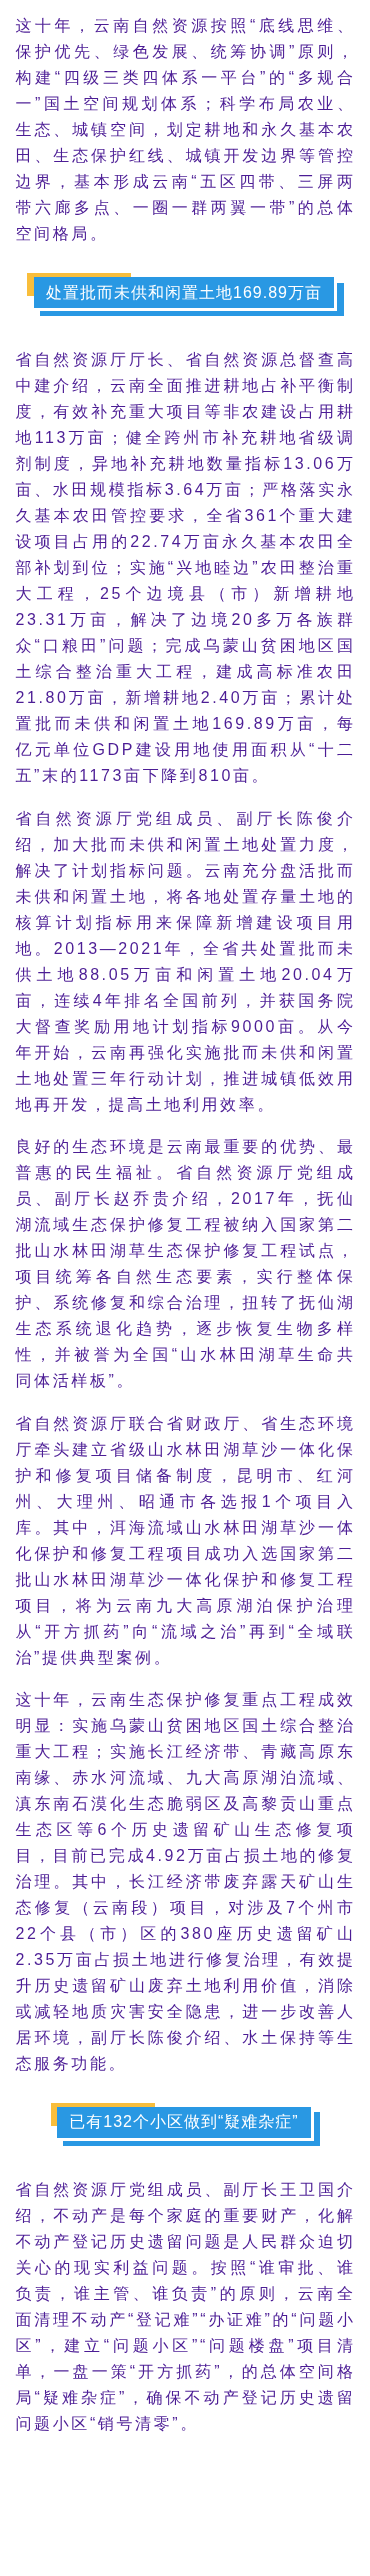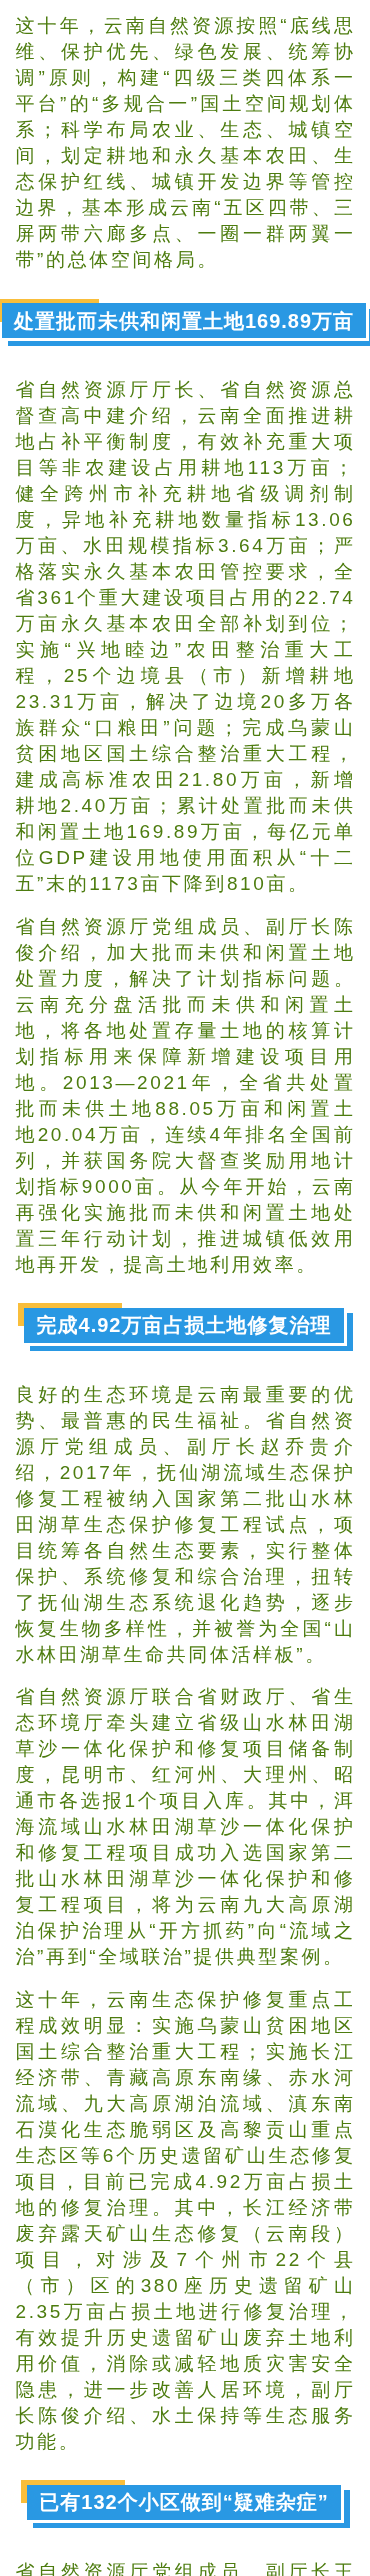--- a/index.html
+++ b/index.html
@@ -16,11 +16,11 @@
   }
   .para {
     margin: 0 15.5px 16.5px 15.5px;
-    font-size: 19px;
+    font-size: 16px;
     line-height: 26px;
     letter-spacing: 2.6px;
     text-align: justify;
-    color: #4d7c0f;
+    color: #4c1d95;
   }
   .hdr-wrap {
     text-align: center;

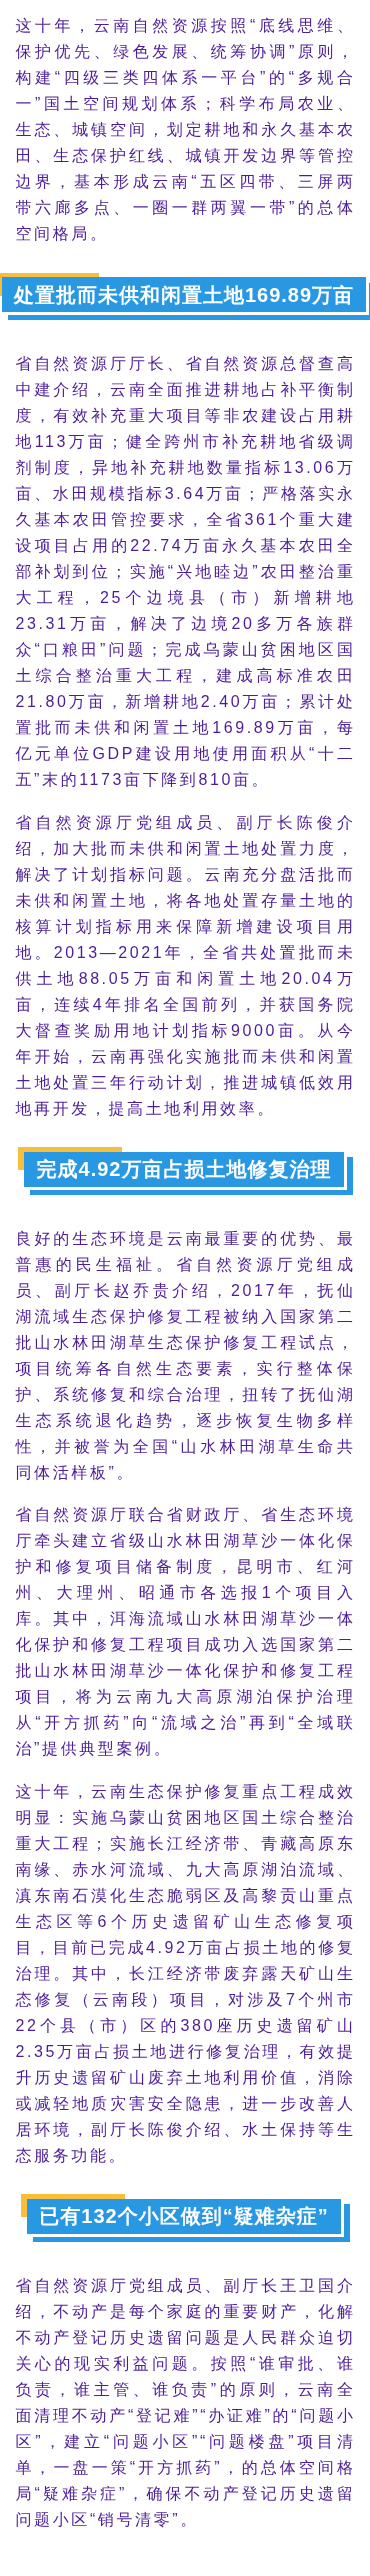--- a/index.html
+++ b/index.html
@@ -54,8 +54,8 @@
     display: inline-block;
     background: #2998e3;
     color: #ffffff;
-    font-size: 20px;
-    font-weight: bold;
+    font-size: 16px;
+    font-weight: normal;
     letter-spacing: 1px;
     line-height: 1;
     padding: 7.2px 12.4px 7.7px 12.4px;

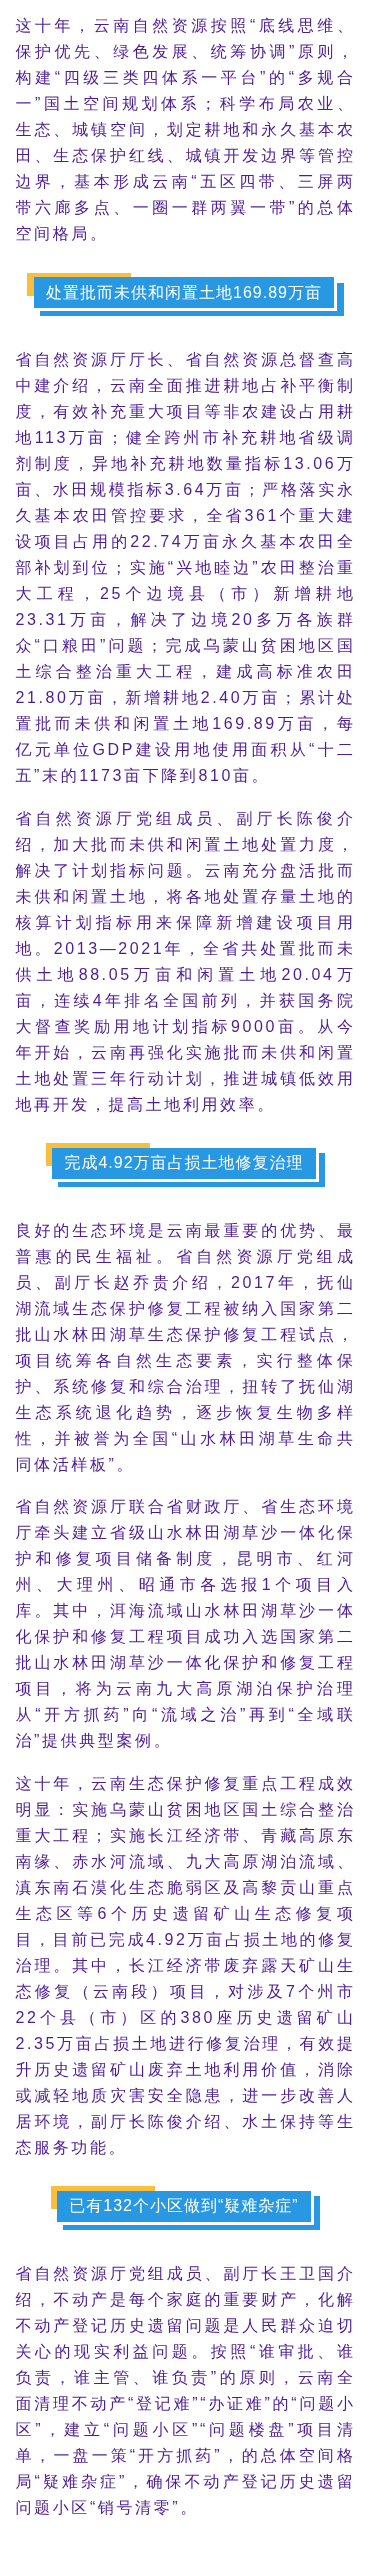--- a/index.html
+++ b/index.html
@@ -82,13 +82,6 @@
   <p class="para">省自然资源厅厅长、省自然资源总督查高中建介绍，云南全面推进耕地占补平衡制度，有效补充重大项目等非农建设占用耕地113万亩；健全跨州市补充耕地省级调剂制度，异地补充耕地数量指标13.06万亩、水田规模指标3.64万亩；严格落实永久基本农田管控要求，全省361个重大建设项目占用的22.74万亩永久基本农田全部补划到位；实施“兴地睦边”农田整治重大工程，25个边境县（市）新增耕地23.31万亩，解决了边境20多万各族群众“口粮田”问题；完成乌蒙山贫困地区国土综合整治重大工程，建成高标准农田21.80万亩，新增耕地2.40万亩；累计处置批而未供和闲置土地169.89万亩，每亿元单位GDP建设用地使用面积从“十二五”末的1173亩下降到810亩。</p>
   <p class="para">省自然资源厅党组成员、副厅长陈俊介绍，加大批而未供和闲置土地处置力度，解决了计划指标问题。云南充分盘活批而未供和闲置土地，将各地处置存量土地的核算计划指标用来保障新增建设项目用地。2013—2021年，全省共处置批而未供土地88.05万亩和闲置土地20.04万亩，连续4年排名全国前列，并获国务院大督查奖励用地计划指标9000亩。从今年开始，云南再强化实施批而未供和闲置土地处置三年行动计划，推进城镇低效用地再开发，提高土地利用效率。</p>
 
-  <div class="hdr-wrap">
-    <div class="hdr">
-      <span class="hdr-yellow"></span>
-      <span class="hdr-shadow"></span>
-      <span class="hdr-main">完成4.92万亩占损土地修复治理</span>
-    </div>
-  </div>
 
   <p class="para">良好的生态环境是云南最重要的优势、最普惠的民生福祉。省自然资源厅党组成员、副厅长赵乔贵介绍，2017年，抚仙湖流域生态保护修复工程被纳入国家第二批山水林田湖草生态保护修复工程试点，项目统筹各自然生态要素，实行整体保护、系统修复和综合治理，扭转了抚仙湖生态系统退化趋势，逐步恢复生物多样性，并被誉为全国“山水林田湖草生命共同体活样板”。</p>
   <p class="para">省自然资源厅联合省财政厅、省生态环境厅牵头建立省级山水林田湖草沙一体化保护和修复项目储备制度，昆明市、红河州、大理州、昭通市各选报1个项目入库。其中，洱海流域山水林田湖草沙一体化保护和修复工程项目成功入选国家第二批山水林田湖草沙一体化保护和修复工程项目，将为云南九大高原湖泊保护治理从“开方抓药”向“流域之治”再到“全域联治”提供典型案例。</p>

